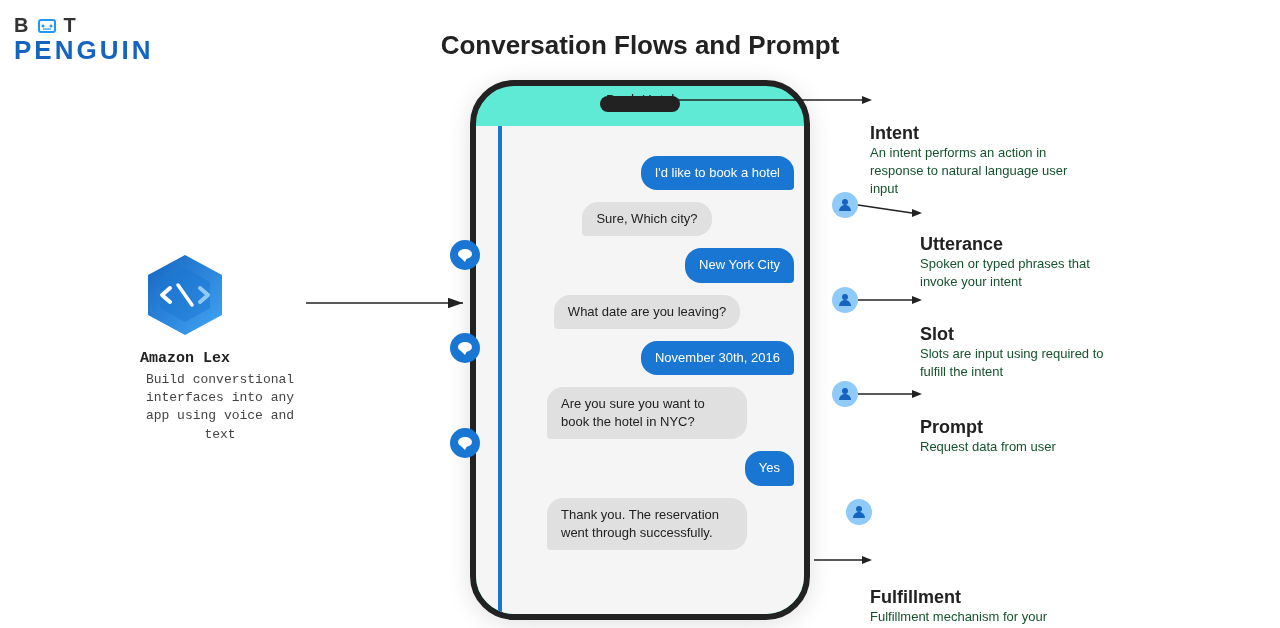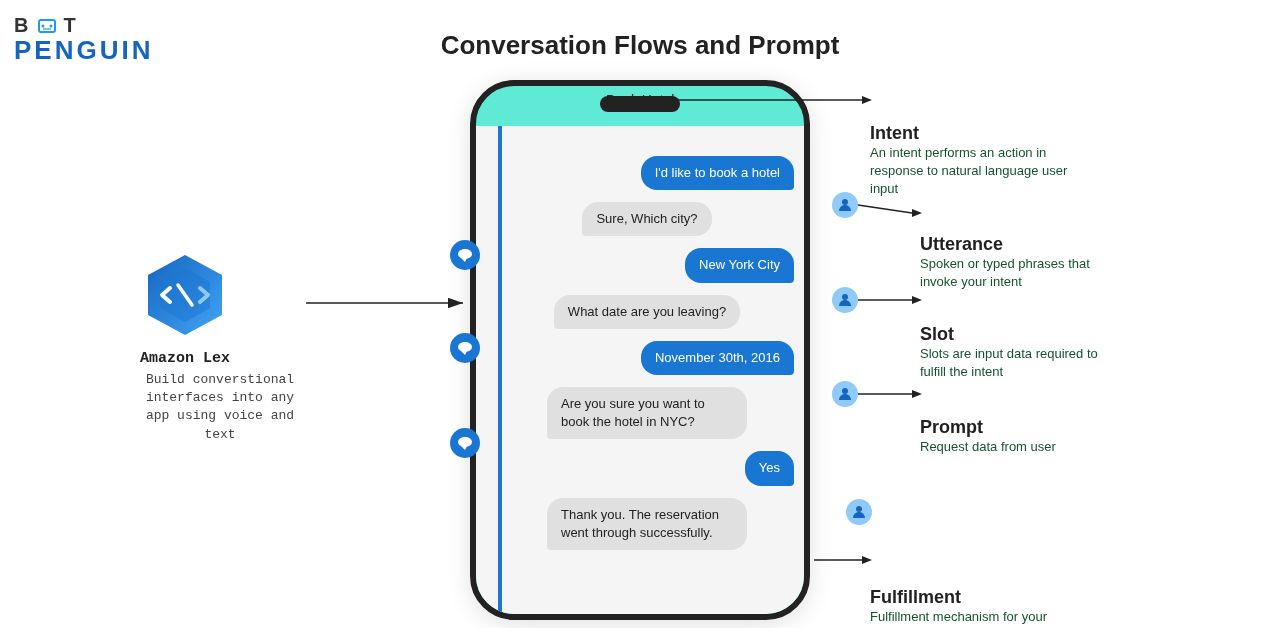--- a/index.html
+++ b/index.html
@@ -371,7 +371,7 @@
 
 <div class="slot-annotation">
   <div class="annotation-title">Slot</div>
-  <div class="annotation-desc">Slots are input data required to fulfill the intent</div>
+  <div class="annotation-desc">Slots are input using required to fulfill the intent</div>
 </div>
 
 <div class="prompt-annotation">

